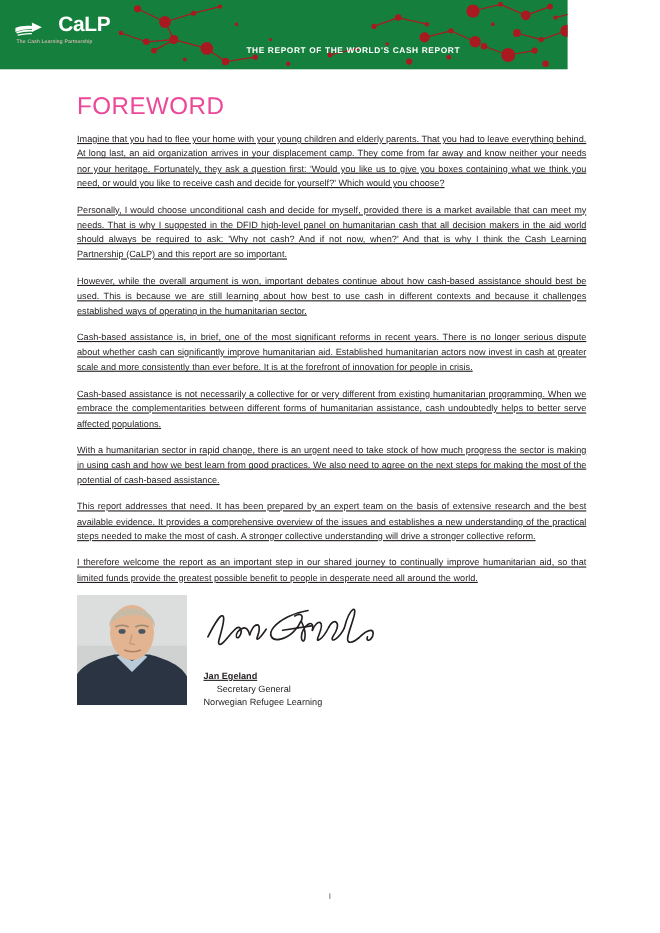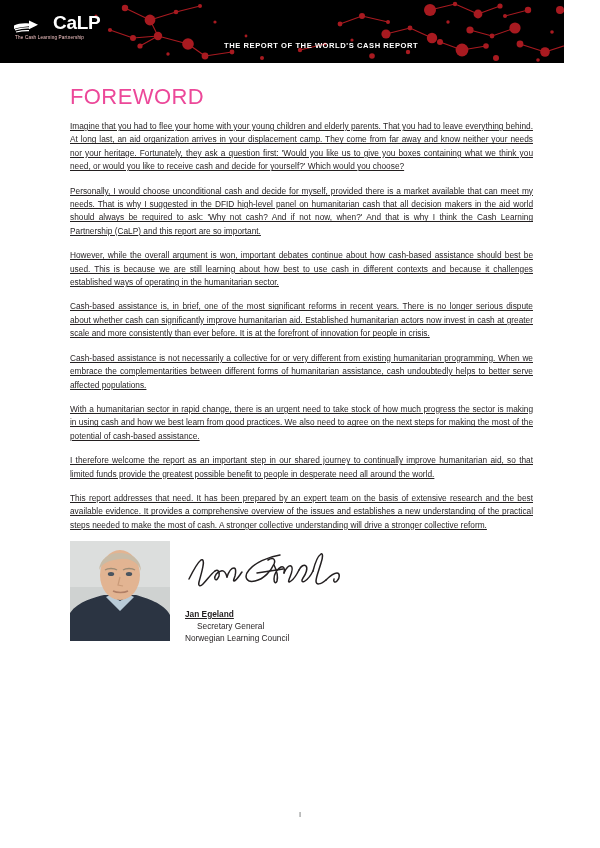--- a/index.html
+++ b/index.html
@@ -20,9 +20,9 @@
   .banner {
     position: absolute;
     left: 0; top: 0;
-    width: 564px;
+    width: 516px;
     height: 63px;
-    background: #000000;
+    background: #15803d;
     overflow: hidden;
   }
   .banner-pattern {

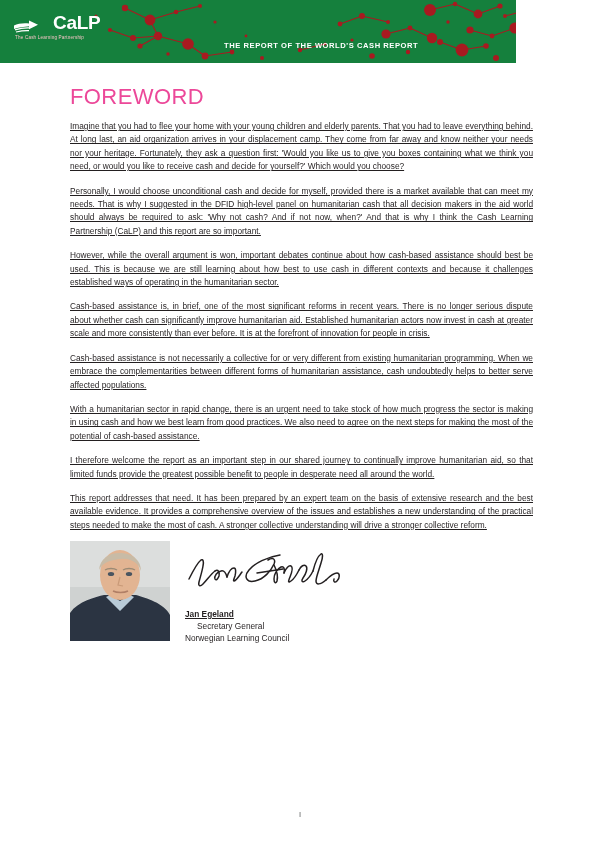--- a/index.html
+++ b/index.html
@@ -259,8 +259,8 @@
   <p>Cash-based assistance is, in brief, one of the most significant reforms in recent years. There is no longer serious dispute about whether cash can significantly improve humanitarian aid. Established humanitarian actors now invest in cash at greater scale and more consistently than ever before. It is at the forefront of innovation for people in crisis.</p>
   <p>Cash-based assistance is not necessarily a collective for or very different from existing humanitarian programming. When we embrace the complementarities between different forms of humanitarian assistance, cash undoubtedly helps to better serve affected populations.</p>
   <p>With a humanitarian sector in rapid change, there is an urgent need to take stock of how much progress the sector is making in using cash and how we best learn from good practices. We also need to agree on the next steps for making the most of the potential of cash-based assistance.</p>
+  <p>This report addresses that need. It has been prepared by an expert team on the basis of extensive research and the best available evidence. It provides a comprehensive overview of the issues and establishes a new understanding of the practical steps needed to make the most of cash. A stronger collective understanding will drive a stronger collective reform.</p>
   <p>I therefore welcome the report as an important step in our shared journey to continually improve humanitarian aid, so that limited funds provide the greatest possible benefit to people in desperate need all around the world.</p>
-  <p>This report addresses that need. It has been prepared by an expert team on the basis of extensive research and the best available evidence. It provides a comprehensive overview of the issues and establishes a new understanding of the practical steps needed to make the most of cash. A stronger collective understanding will drive a stronger collective reform.</p>
 </div>
 
 <div class="sig-block">

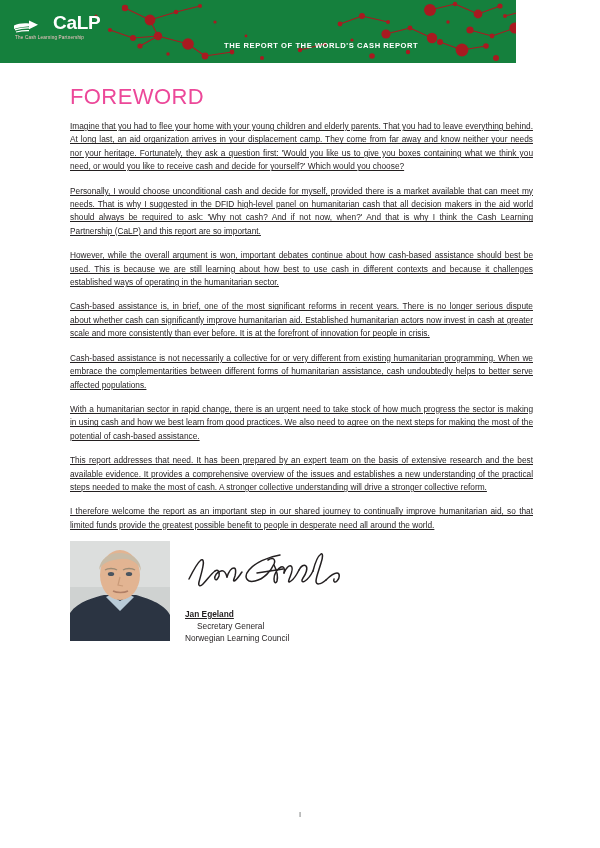--- a/index.html
+++ b/index.html
@@ -310,7 +310,7 @@
 
   <div class="sig-name">Jan Egeland</div>
   <div class="sig-role">Secretary General</div>
-  <div class="sig-org">Norwegian Learning Council</div>
+  <div class="sig-org">Norwegian Refugee Learning</div>
 </div>
 
 <div class="page-number">I</div>

